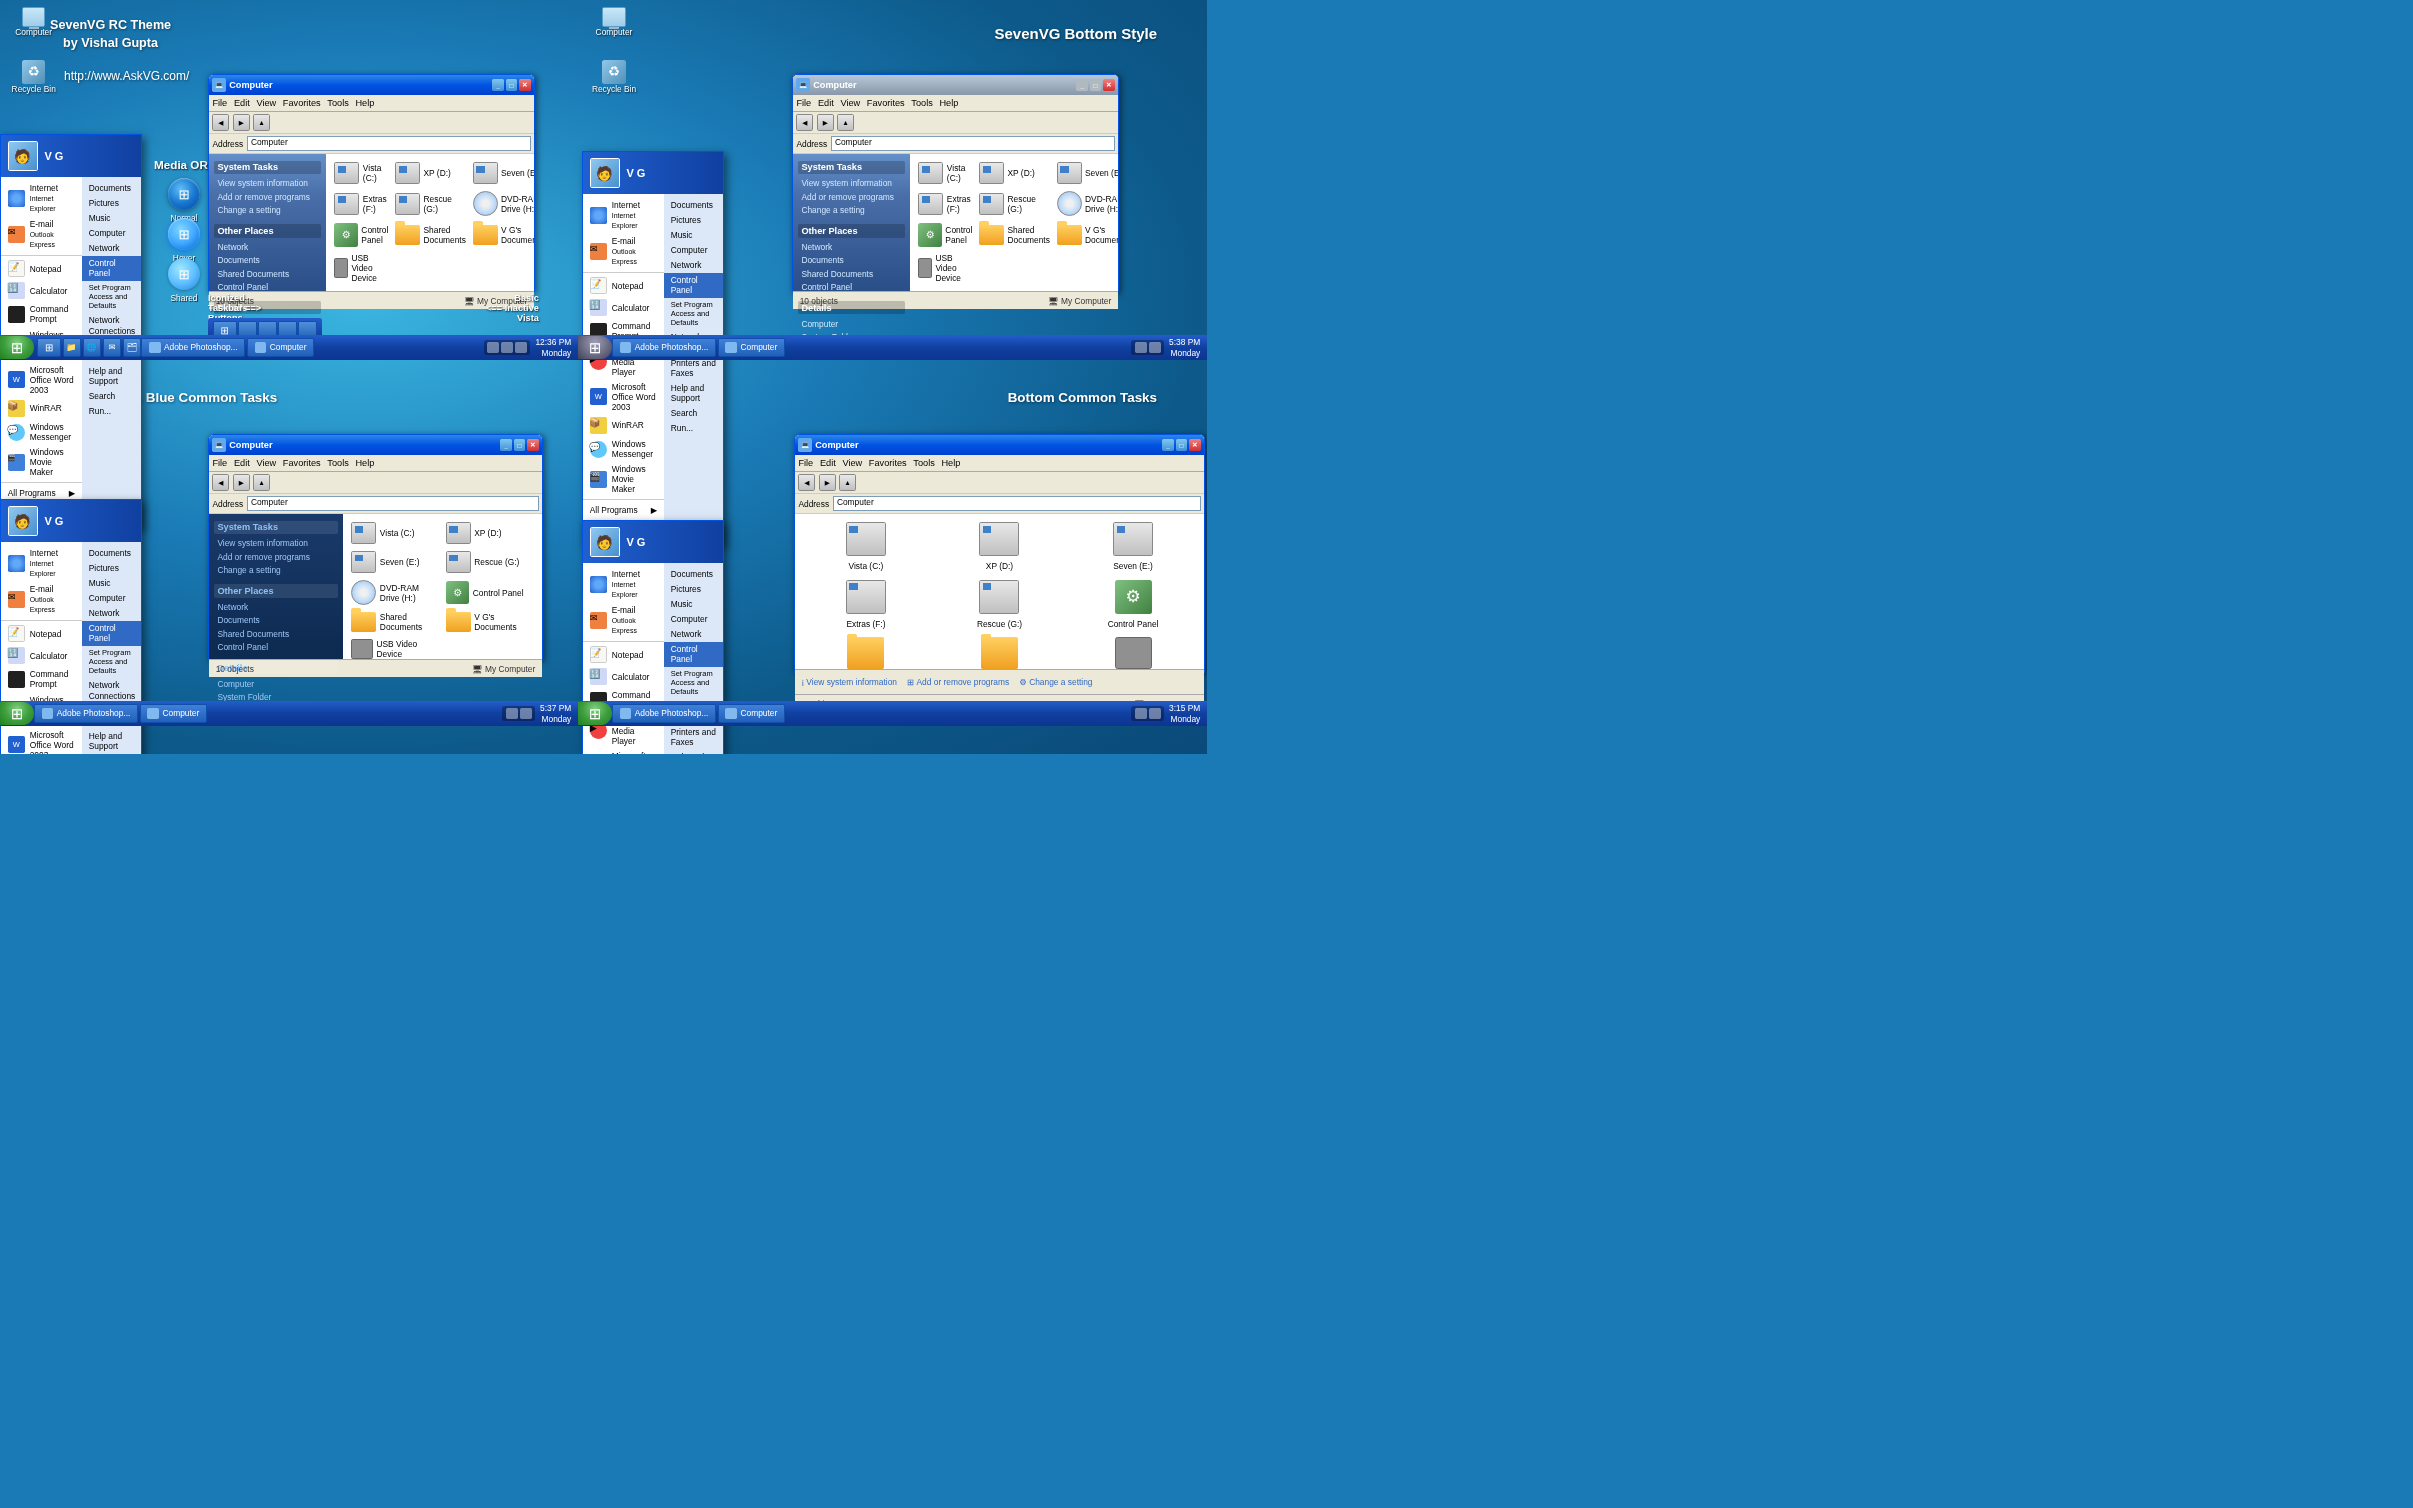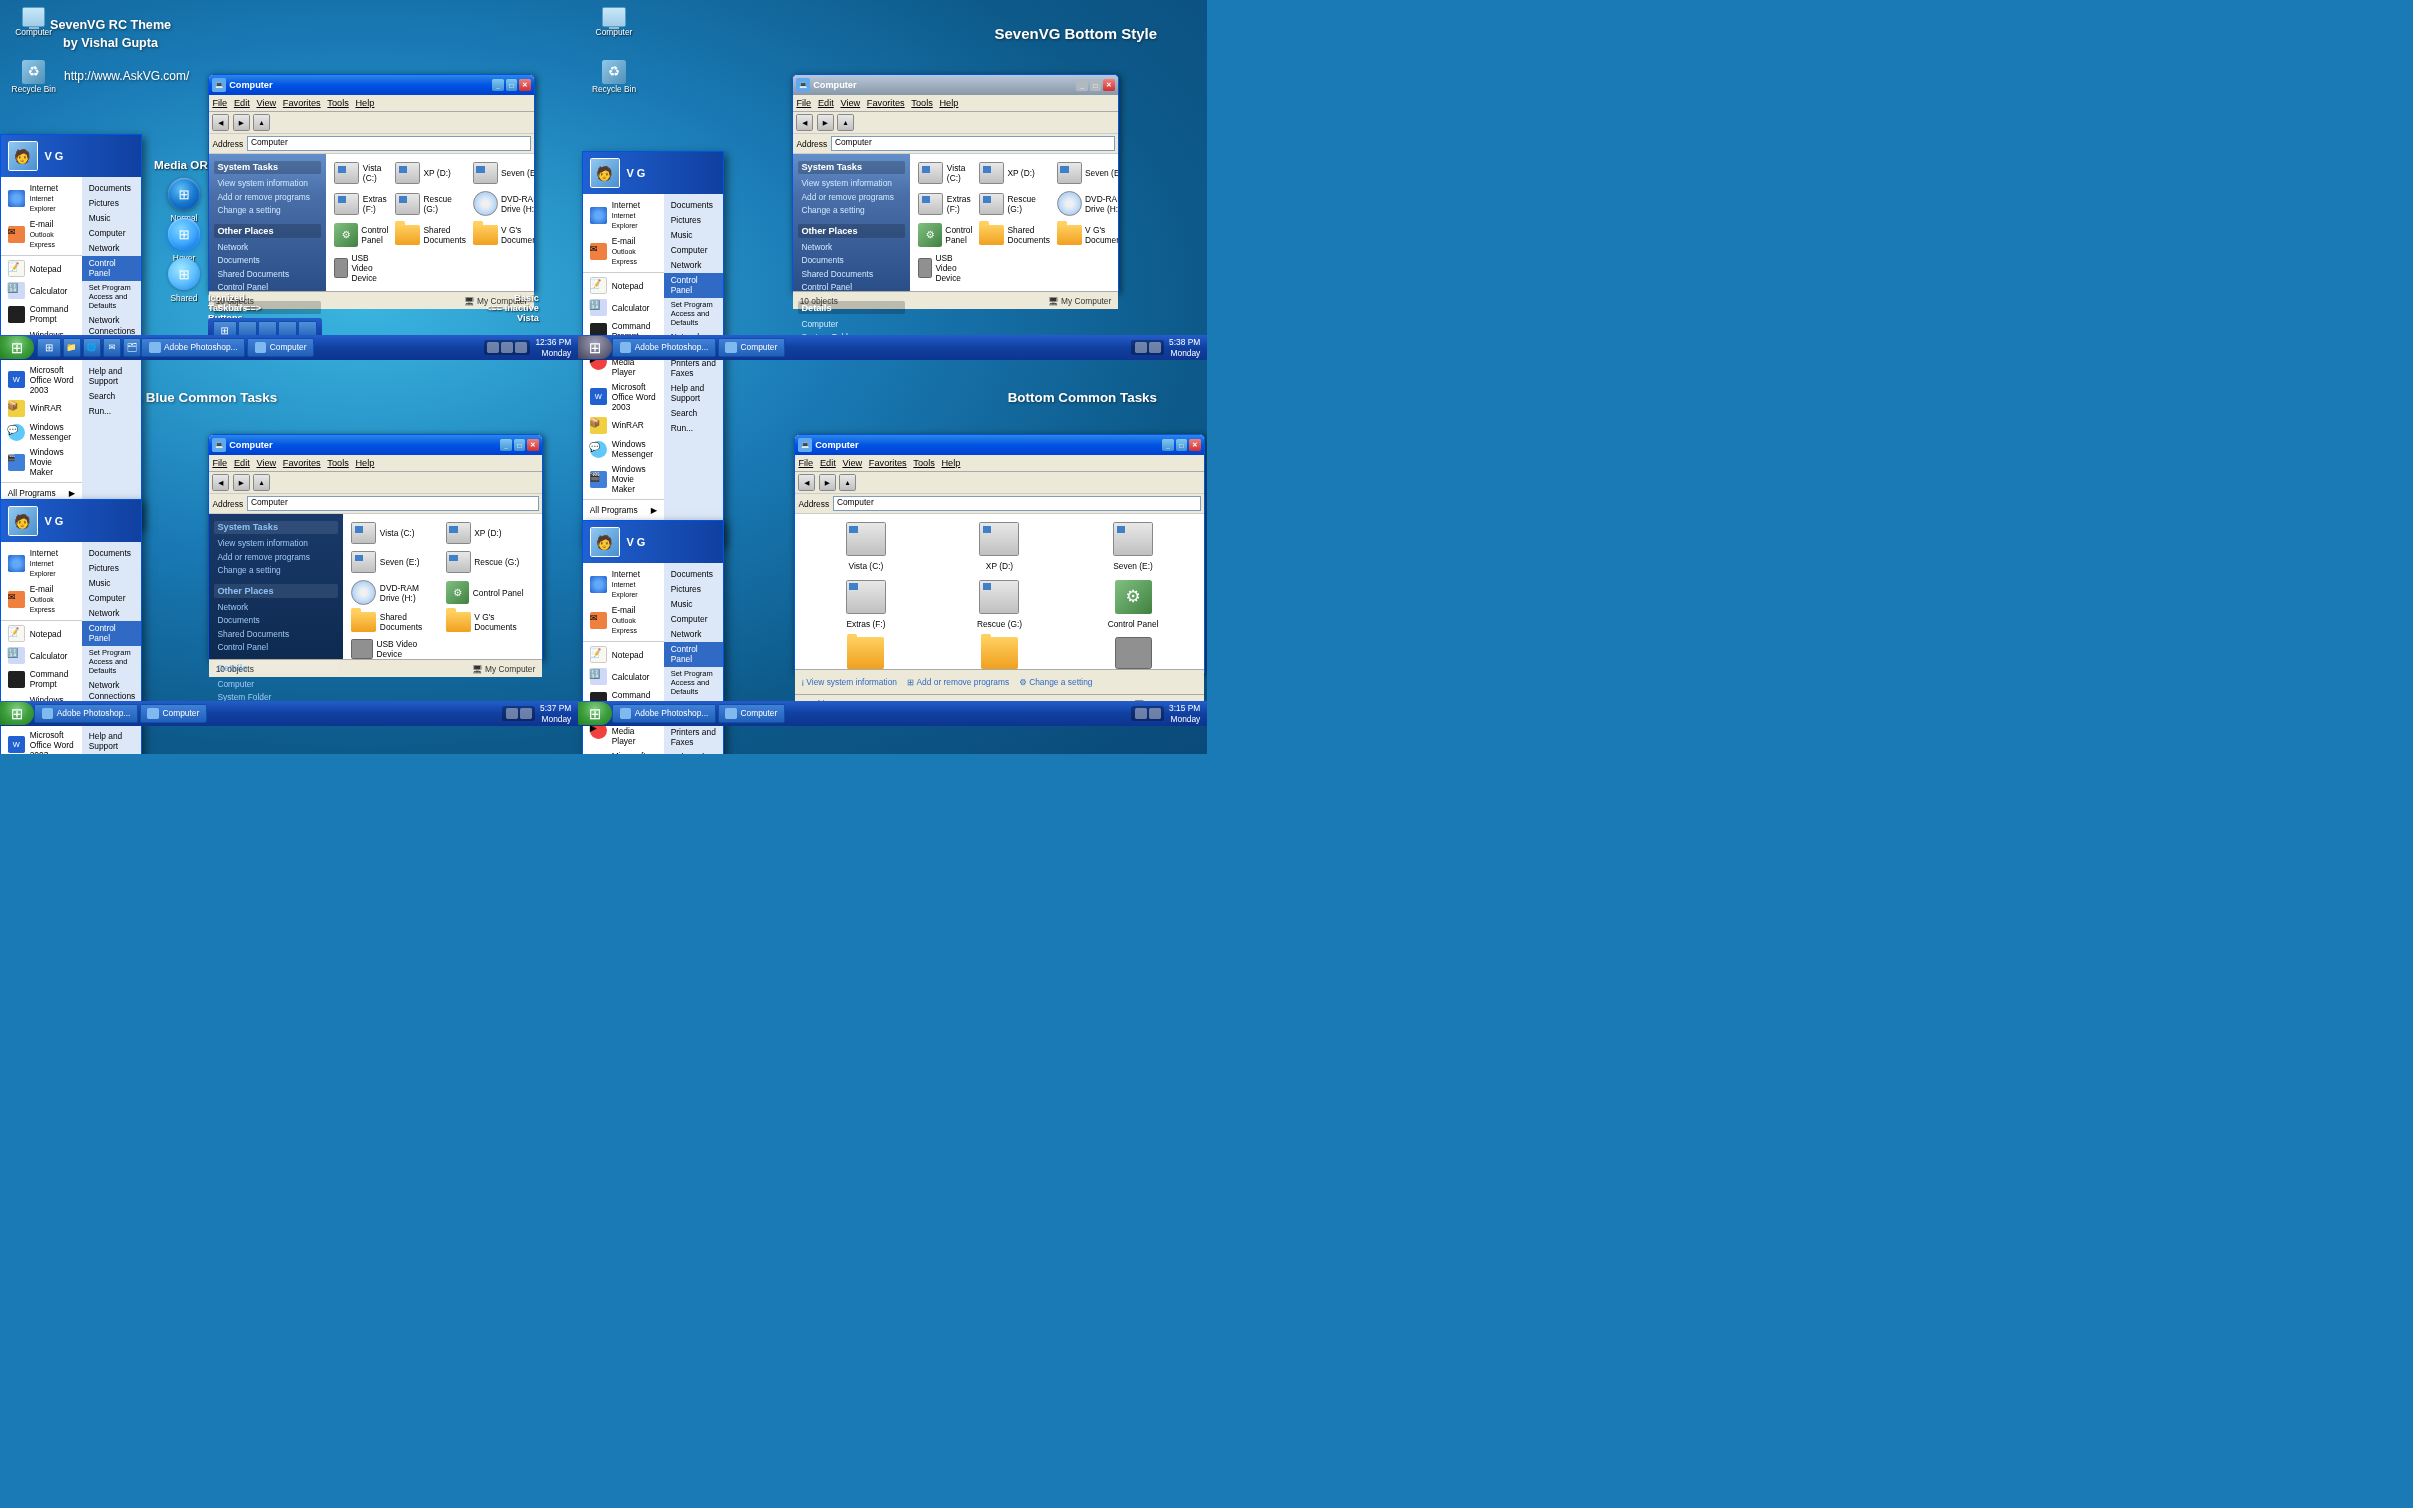--- a/index.html
+++ b/index.html
@@ -141,7 +141,7 @@
       gap: 6.7px;
       font-size: 9.2px;
     }
-    .win-menubar span { cursor: pointer; text-decoration: underline; }
+    .win-menubar span { cursor: pointer; }
 
     .win-toolbar {
       height: 22px;

